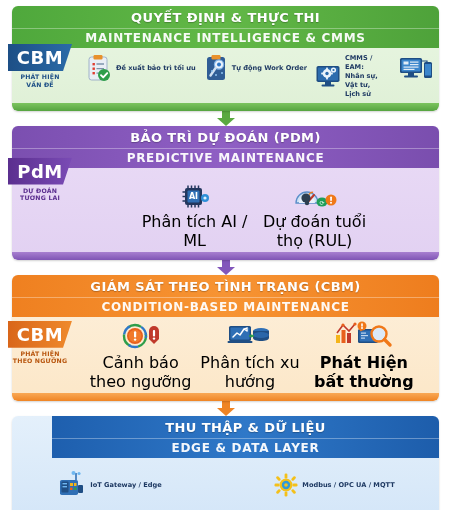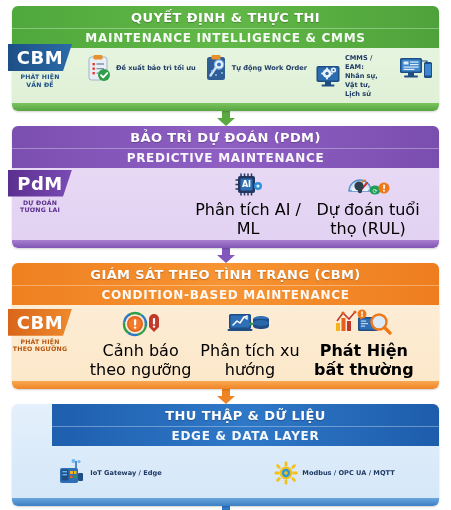--- a/index.html
+++ b/index.html
@@ -290,7 +290,7 @@
       </div>
       <div class="shelf"></div>
     </div>
-    <div class="badge" style="top:44px">
+    <div class="badge" style="top:32px">
       <span class="chip">PdM</span>
       <span class="cap" style="white-space:pre-line">DỰ ĐOÁN
 TƯƠNG LAI</span>

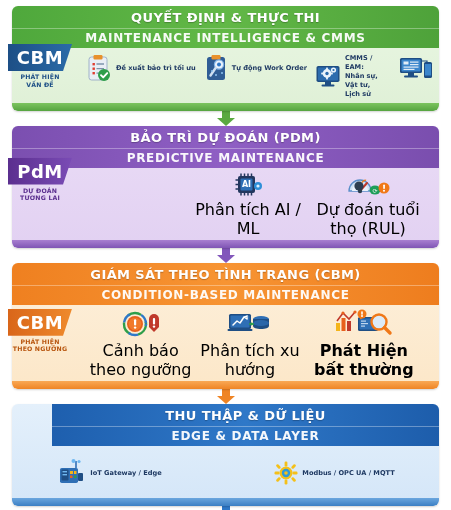--- a/index.html
+++ b/index.html
@@ -245,7 +245,7 @@
         <div class="title">BẢO TRÌ DỰ ĐOÁN (PDM)</div>
         <div class="sub">PREDICTIVE MAINTENANCE</div>
       </div>
-      <div class="body-row" style="flex-direction:column;align-items:flex-end;padding:4px 6px 2px 74px;">
+      <div class="body-row" style="flex-direction:column;align-items:center;padding:4px 6px 2px 74px;margin-top:12px;">
         <div style="display:flex;justify-content:space-around;align-items:flex-end;">
           <div style="text-align:center;width:110px;">
             <svg class="icon" width="30" height="26" viewBox="0 0 30 26" style="margin:0 auto;">

